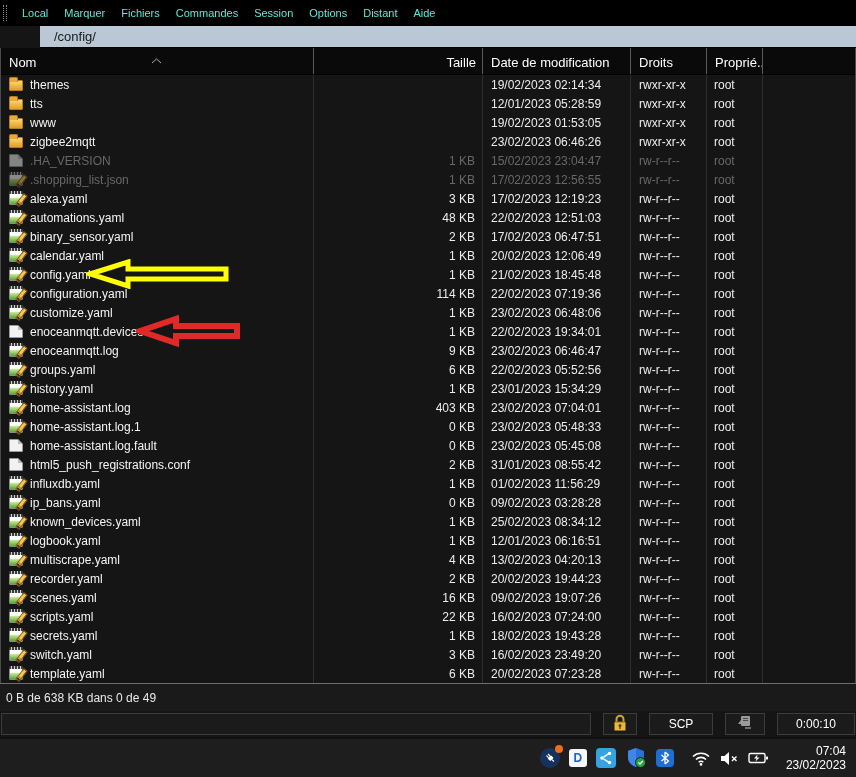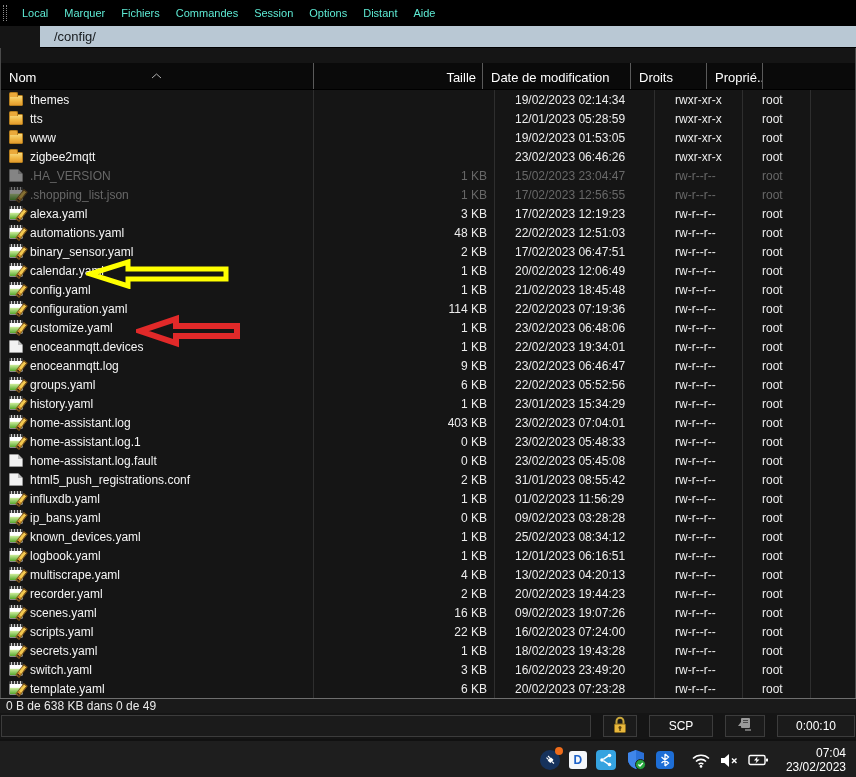--- a/index.html
+++ b/index.html
@@ -17,7 +17,7 @@
 
   
   .filetable { flex:none; position:relative; background:#151515; border-left:1px solid #4a4a4a; border-right:1px solid #4a4a4a; }
-  .thead { height:27px; background:#0a0a0a; display:grid; grid-template-columns:313px 169px 148px 76px 56px 1fr; align-items:end; position:relative; border-bottom:1px solid #000;margin-top:15px; }
+  .thead { height:27px; background:#0a0a0a; display:grid; grid-template-columns:313px 169px 148px 76px 56px 1fr; align-items:end; position:relative; border-bottom:1px solid #000; }
   .hc { color:#fff; font-size:13px; padding:0 6px 4px 8px; border-right:1px solid #5a5a5a; height:100%; display:flex; align-items:flex-end; overflow:hidden; white-space:nowrap; }
   .hc.size { justify-content:flex-end; }
   .hc.rest { border-right:none; }

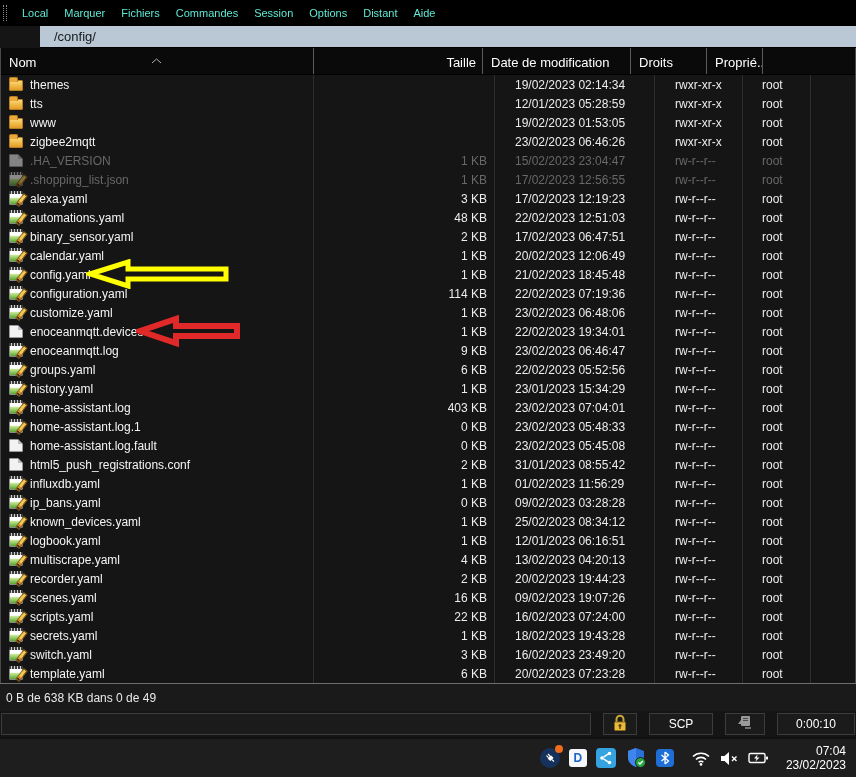--- a/index.html
+++ b/index.html
@@ -24,7 +24,7 @@
   .sort-caret { position:absolute; left:150px; top:2px; }
 
   .rows { height:608px; overflow:hidden; }
-  .row { height:19px; display:grid; grid-template-columns:313px 169px 148px 76px 56px 1fr; align-items:center;gap:12px; }
+  .row { height:19px; display:grid; grid-template-columns:313px 169px 148px 76px 56px 1fr; align-items:center; }
   .c { height:19px; display:flex; align-items:center; color:#ededed; font-size:12px; border-right:1px solid #2e2e2e; overflow:hidden; white-space:nowrap; }
   .c.rest { border-right:none; }
   .c.name { padding-left:8px; color:#f5f5f5; }

